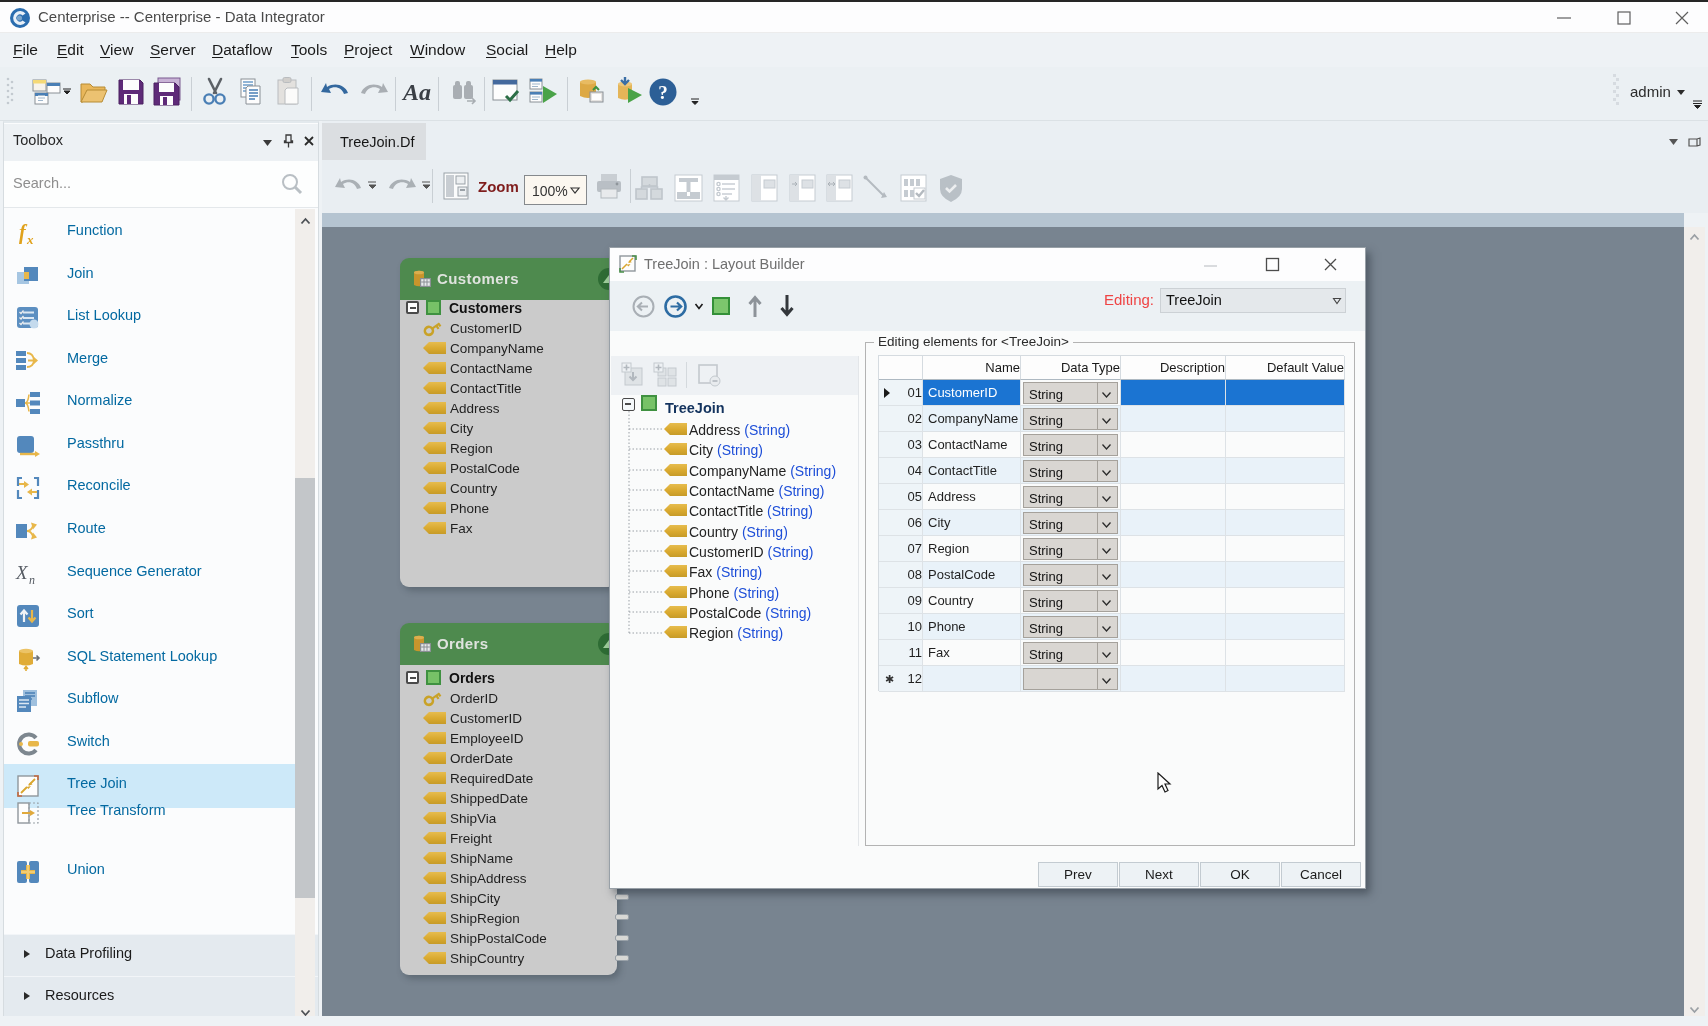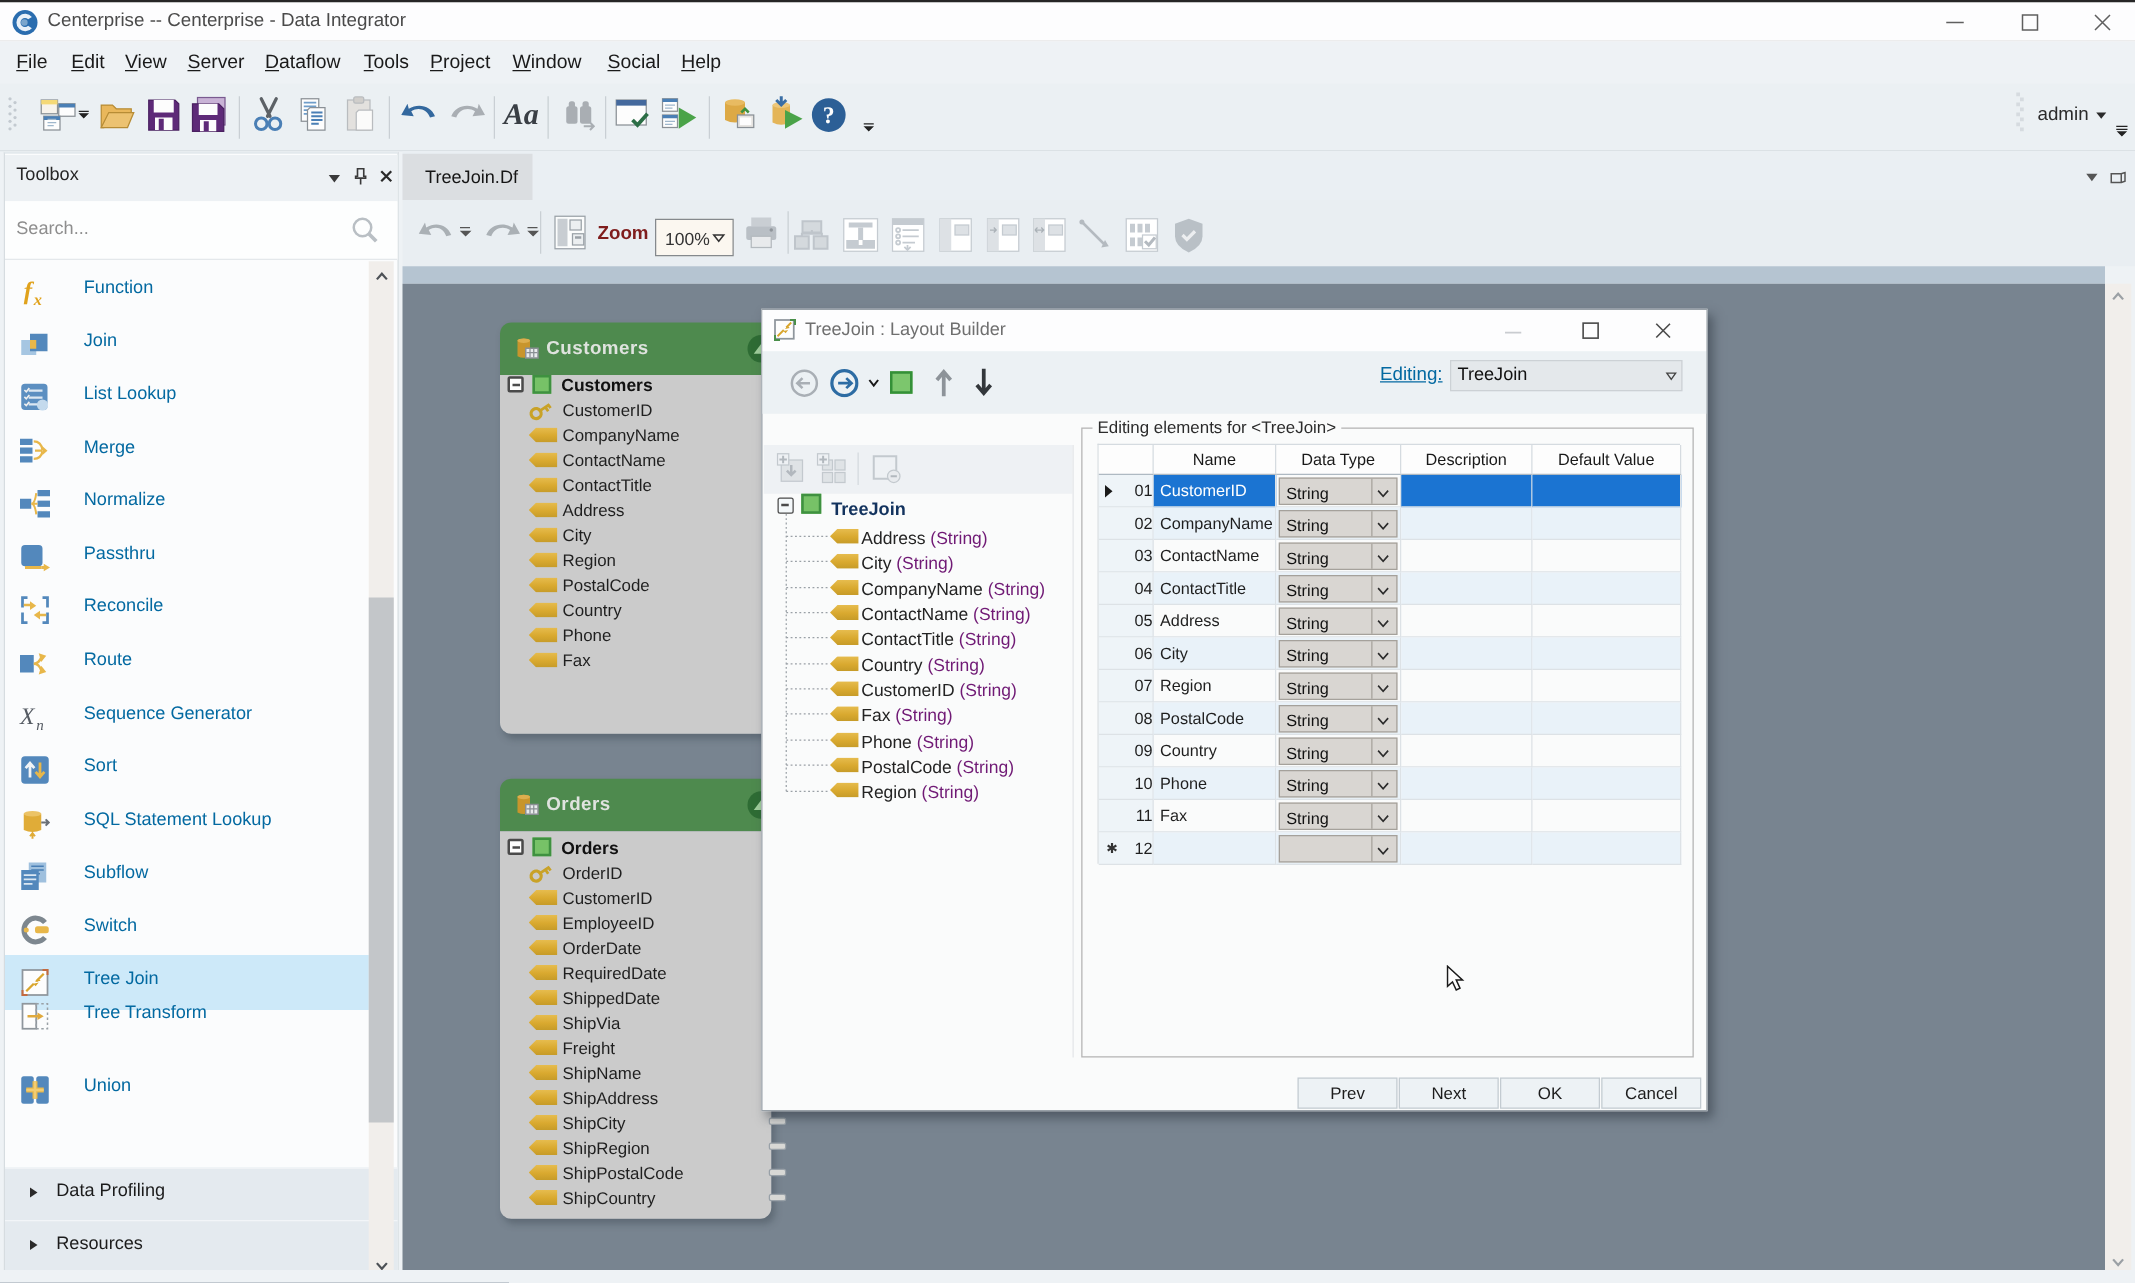--- a/index.html
+++ b/index.html
@@ -657,7 +657,7 @@
   <svg class="abs" style="left:169px;top:45px" width="16" height="26" viewBox="0 0 16 26">
       <path d="M8 2 V20 M2.5 15 L8 21.5 L13.5 15" stroke="#33373b" stroke-width="3" fill="none"></path>
     </svg>
-  <div class="abs" style="left:494px;top:43px;font-size:15px;color:#0369a1;text-decoration:underline;">Editing:</div>
+  <div class="abs" style="left:494px;top:43px;font-size:15px;color:#ef4444;">Editing:</div>
   <div class="abs" style="left:550px;top:40px;width:186px;height:25px;background:#e4e8eb;border:1px solid #ccd1d5;"></div>
   <div class="abs" style="left:556px;top:44px;font-size:14.5px;color:#111;">TreeJoin</div>
   <svg class="abs" style="left:722px;top:49px" width="10" height="8" viewBox="0 0 10 8">

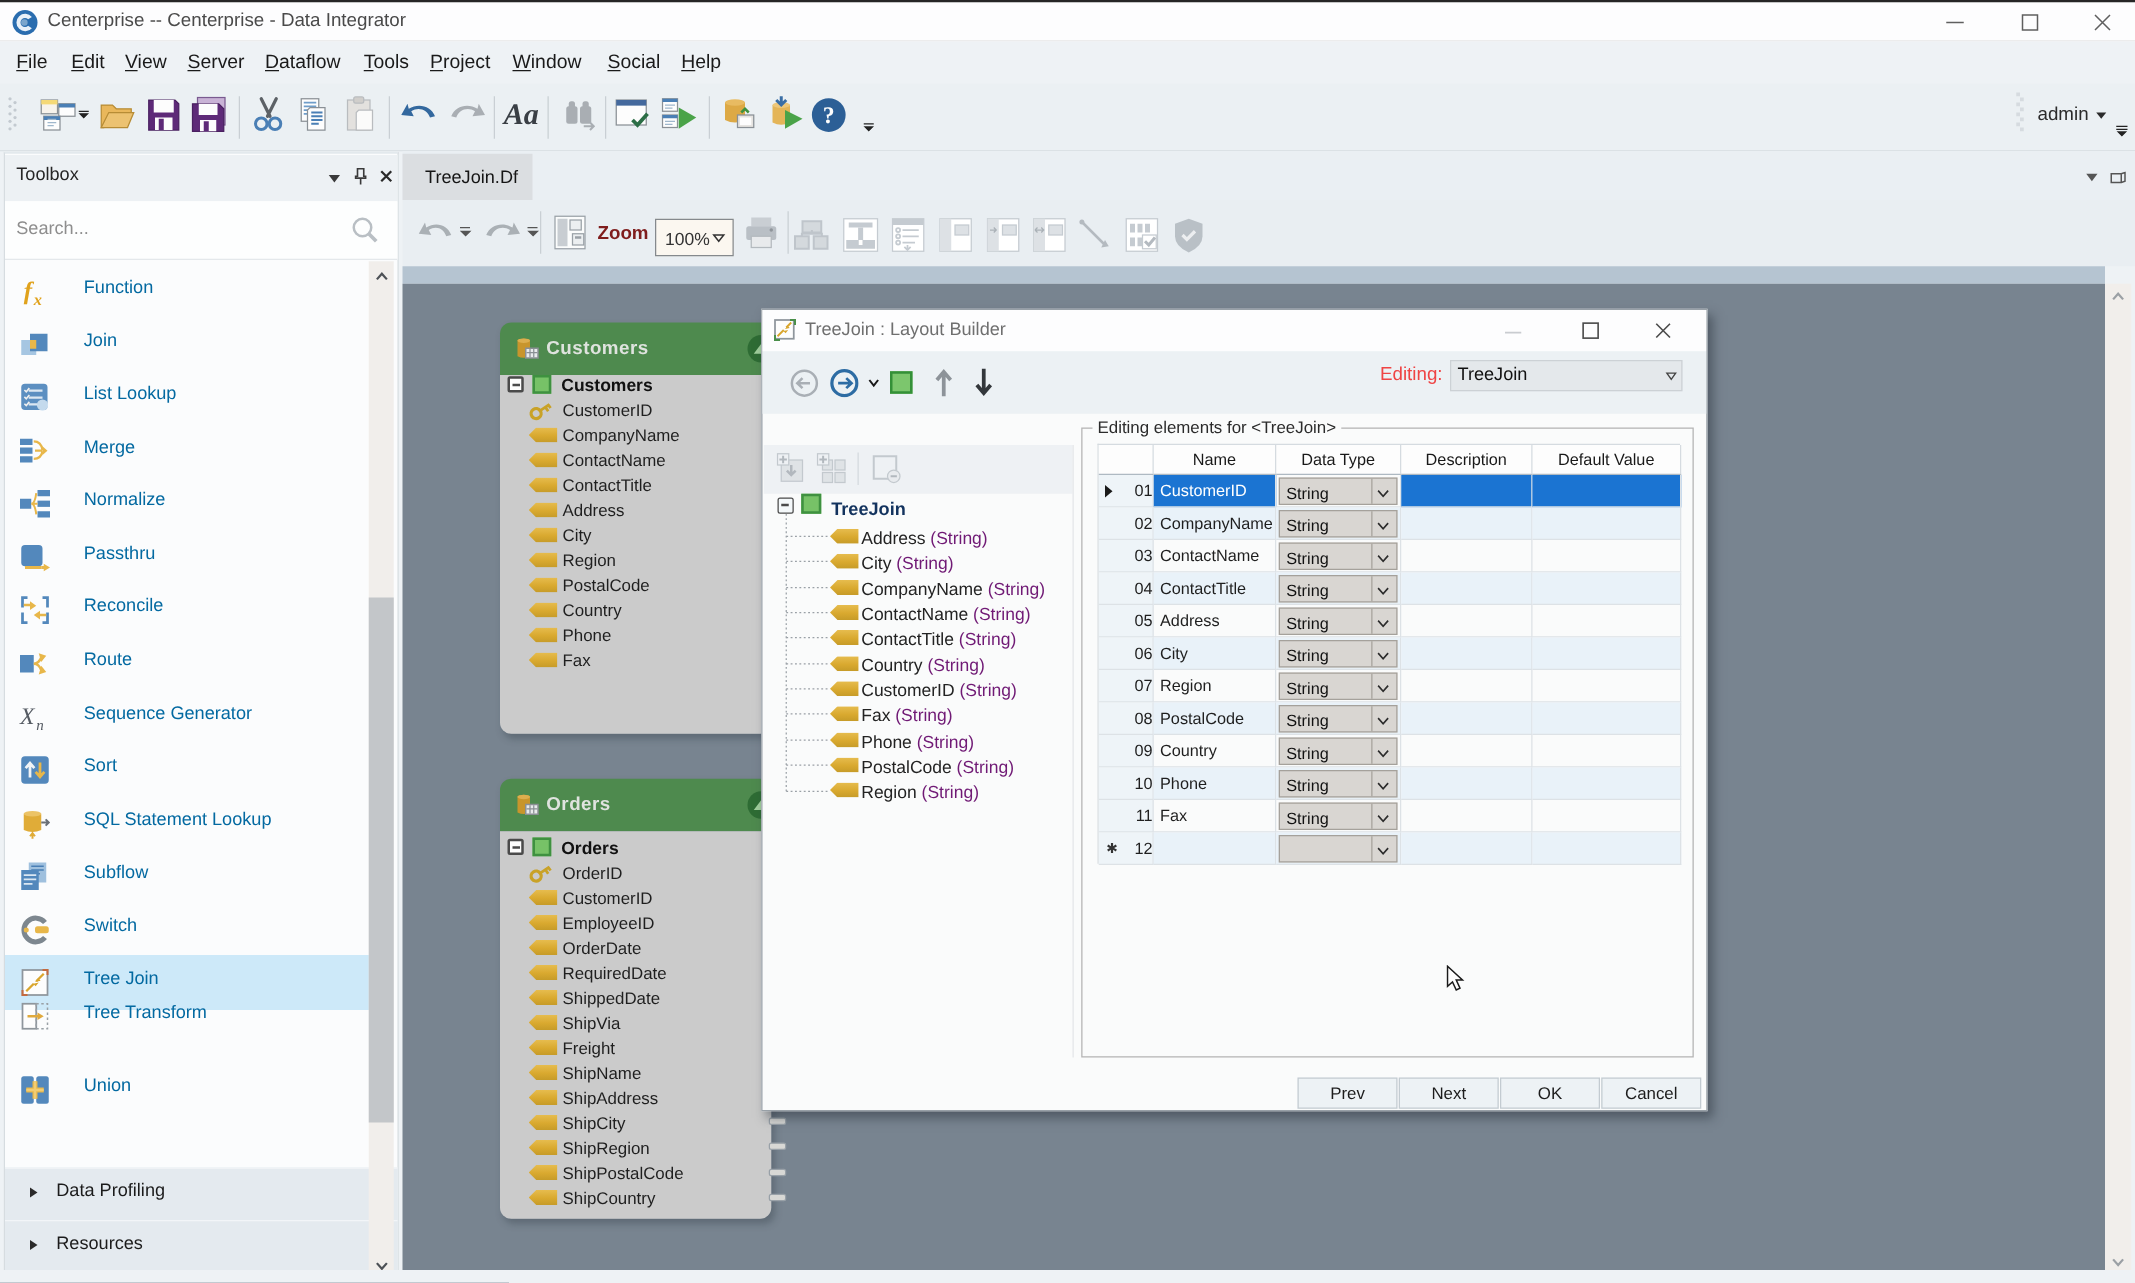--- a/index.html
+++ b/index.html
@@ -64,7 +64,7 @@
 
 #dtable { position:absolute; left:12px; top:12px; width:466px; height:336px; border-left:1px solid #d5dbe0; border-top:1px solid #d5dbe0; }
 .dhr { position:absolute; left:0; top:0; width:466px; height:24px; background:#fdfdfd; }
-.dhc { position:absolute; top:0; height:24px; line-height:23px; text-align:center; font-size:13px; color:#191919; border-right:1px solid #d5dbe0; border-bottom:1px solid #aeb9c2; }
+.dhc { position:absolute; top:0; height:24px; line-height:23px; text-align:right; font-size:13px; color:#191919; border-right:1px solid #d5dbe0; border-bottom:1px solid #aeb9c2; }
 .alt { background:#e9f2f9; }
 .sel { background:#1b74d2 !important; color:#fff !important; }
 .drow { position:absolute; left:0; width:466px; height:26px; }

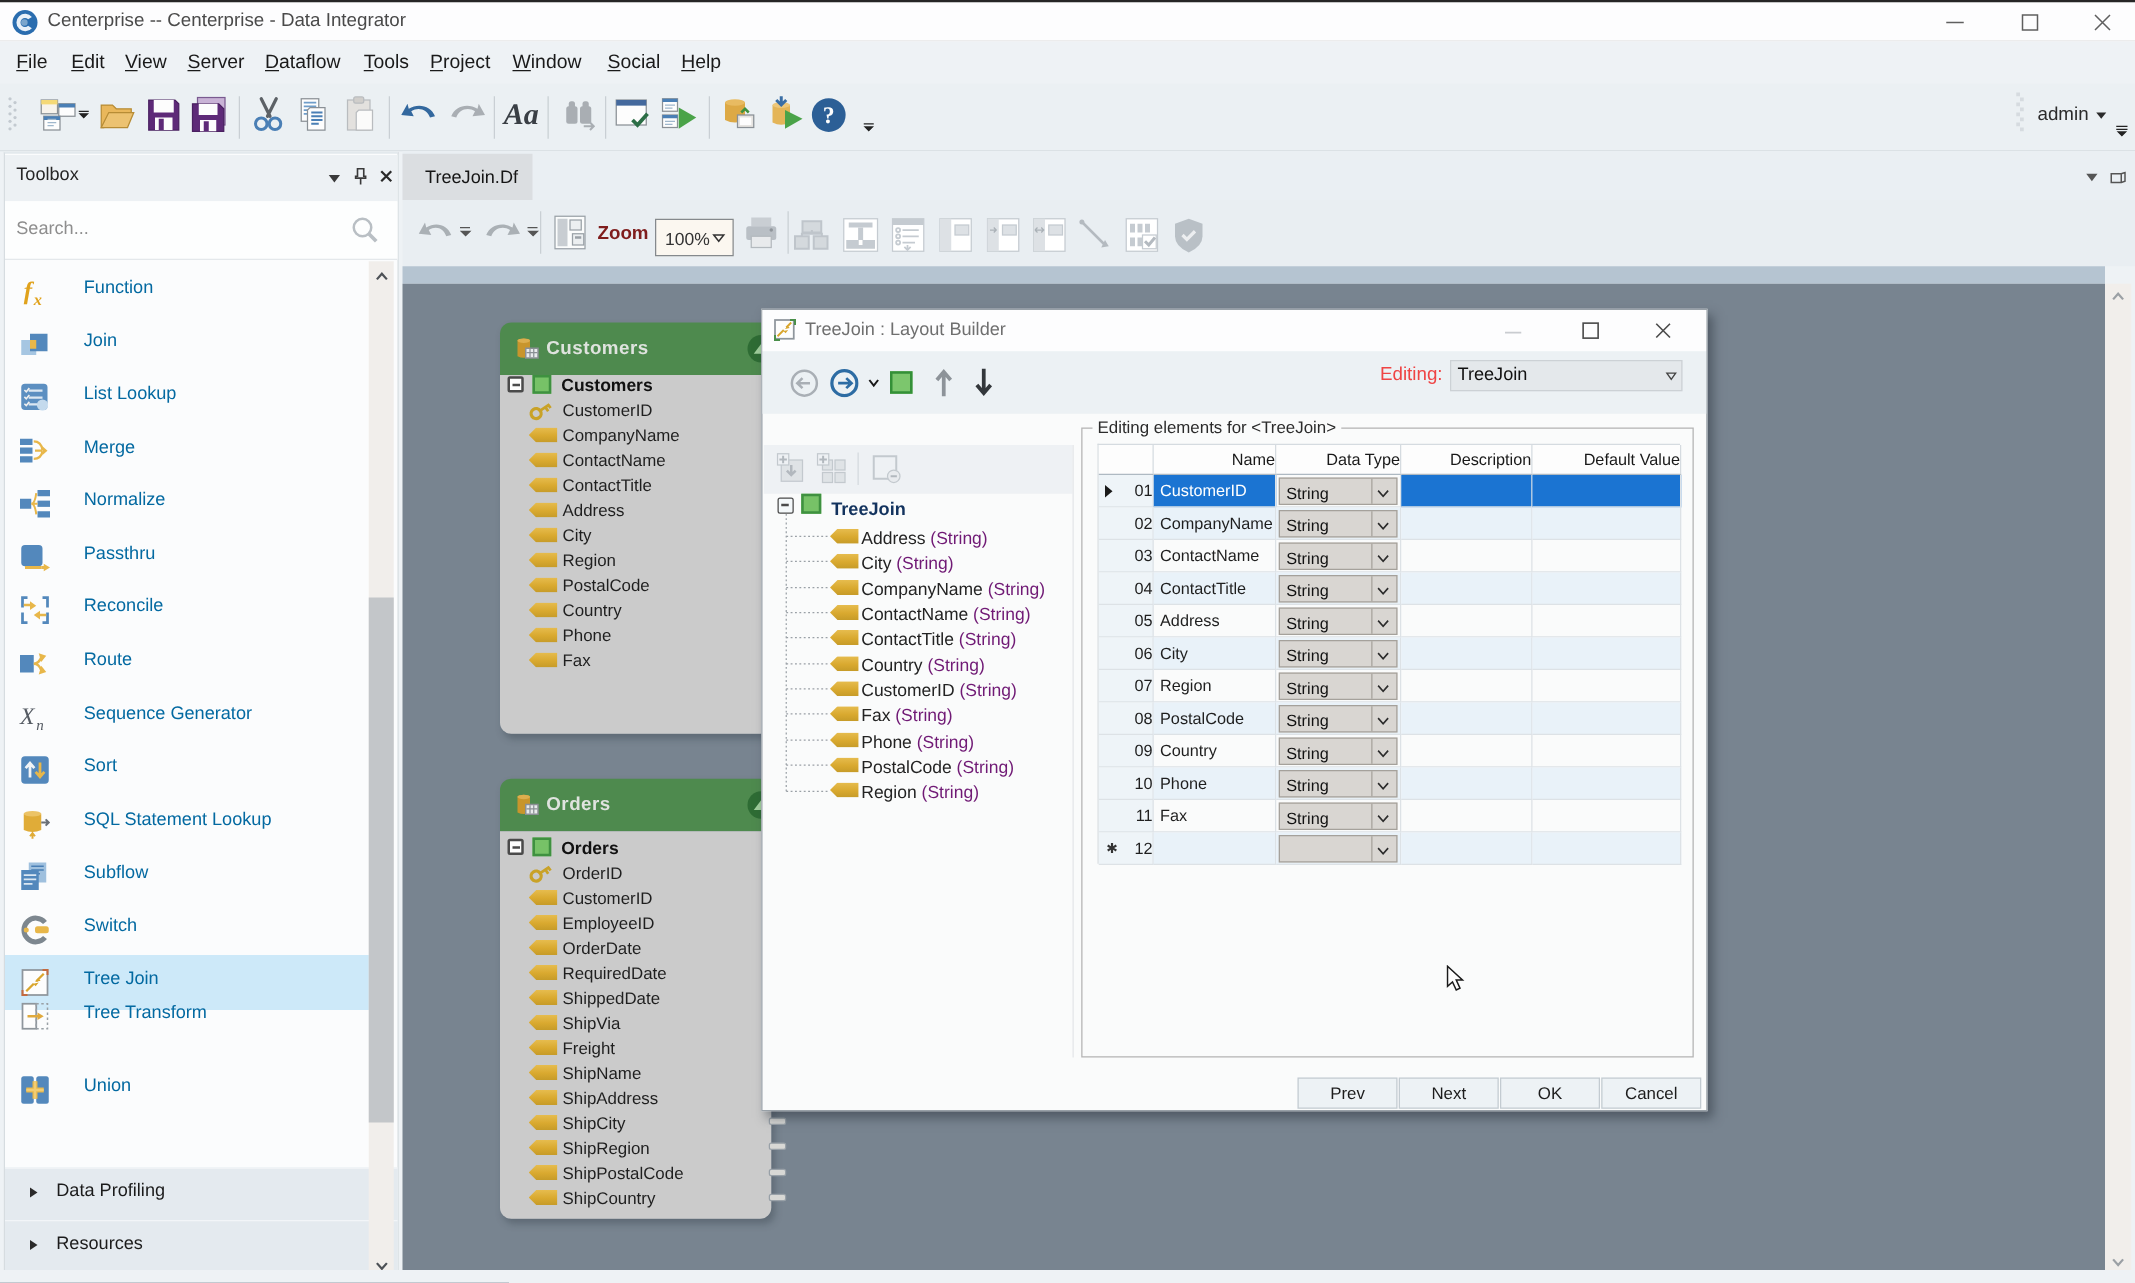--- a/index.html
+++ b/index.html
@@ -80,7 +80,7 @@
 .dlgbtn { position:absolute; top:614px; width:80px; height:25px; background:#edf2f5; border:1px solid #c3cbd1; font-size:13.5px; color:#1c1c1c; text-align:center; line-height:23px; }
 
 .dtreerow { position:absolute; white-space:nowrap; font-size:14px; color:#232323; }
-.dtreerow .gray { color:#701a75; }
+.dtreerow .gray { color:#1d4ed8; }
 svg { display:block; }
 </style>
 </head>

